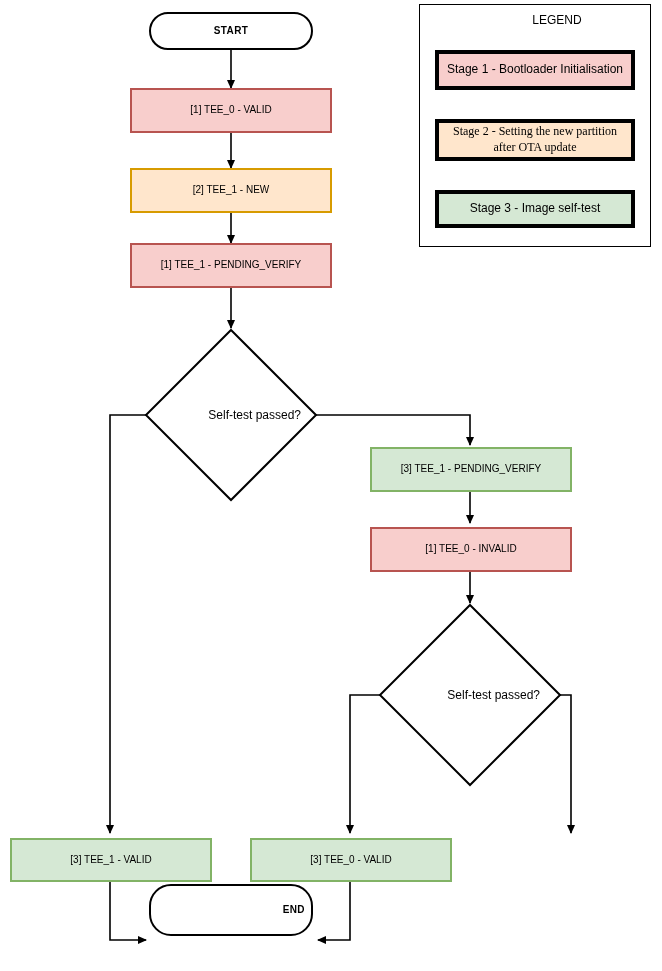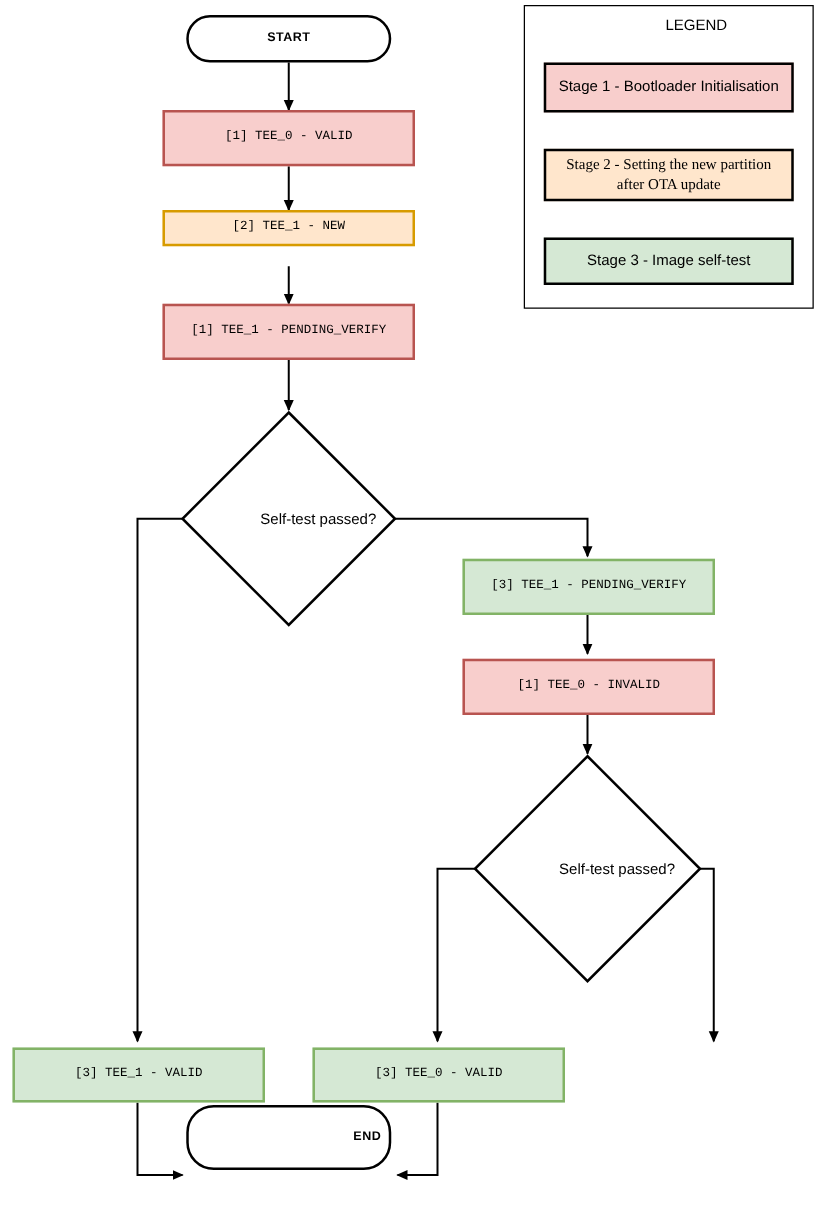--- a/index.html
+++ b/index.html
@@ -98,7 +98,7 @@
     text-align: center;
     font-size: 12px;
     color: #000000;
-    border: 2px solid #000000;
+    border: 4px solid #000000;
     line-height: 1.3;
     padding: 2px 6px;
     z-index: 2;

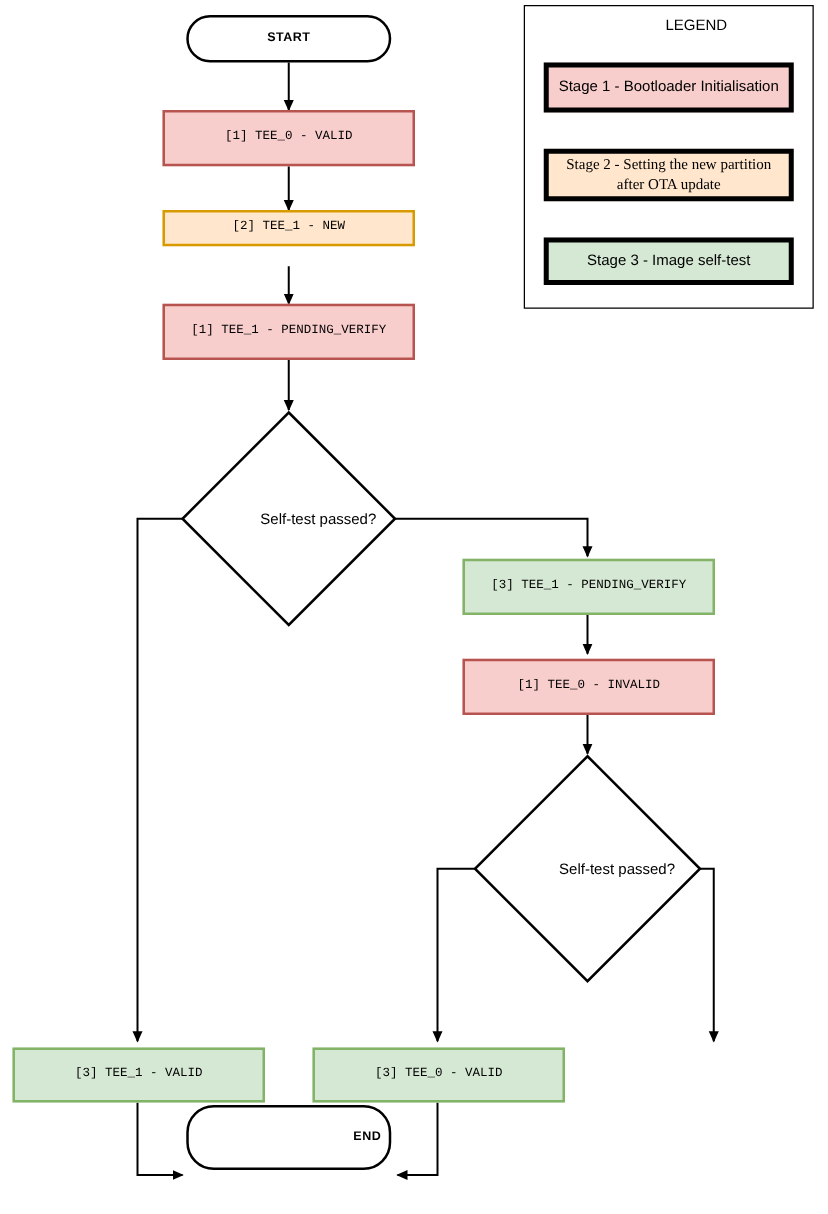--- a/index.html
+++ b/index.html
@@ -43,7 +43,6 @@
   .rect {
     border-width: 2px;
     border-style: solid;
-    font-family: Liberation Mono, monospace;
   }
   .red {
     background: #f8cecc;

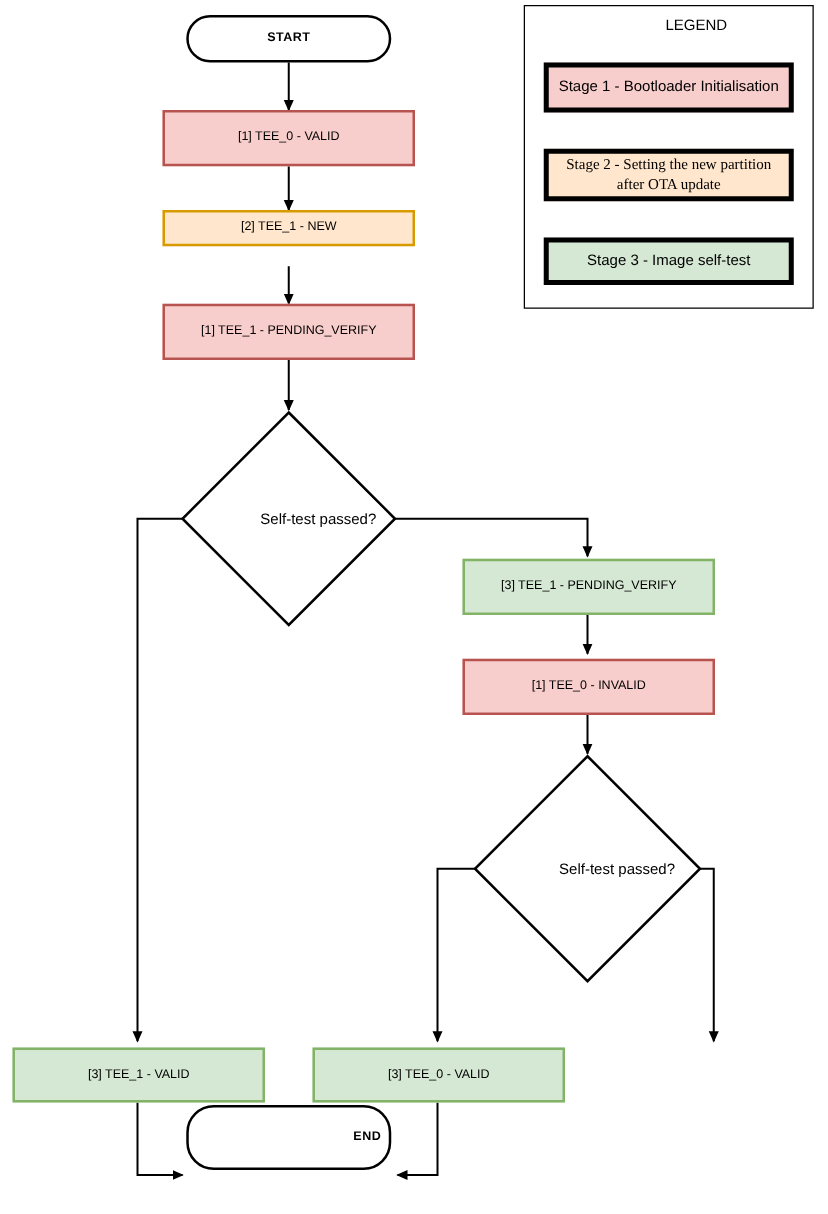--- a/index.html
+++ b/index.html
@@ -161,7 +161,7 @@
     <span>[1] TEE_0 - VALID</span>
   </div>
 
-  <div class="node rect orange" style="left:130px; top:168px; width:202px; height:29px;">
+  <div class="node rect orange" style="left:130px; top:168px; width:202px; height:45px;">
     <span>[2] TEE_1 - NEW</span>
   </div>
 

